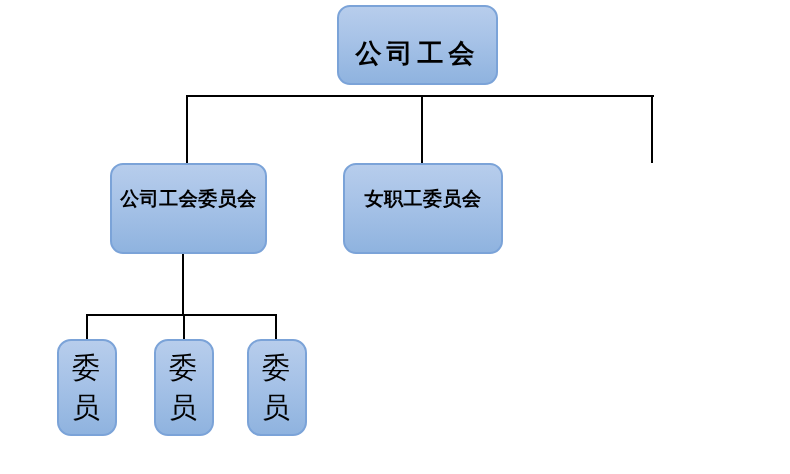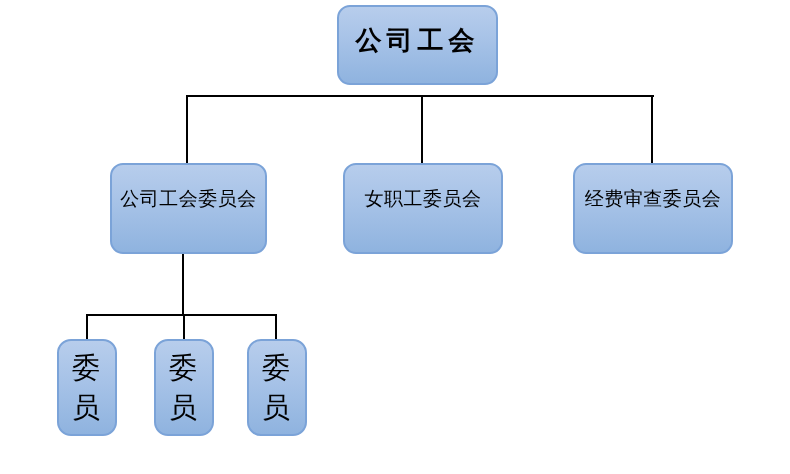--- a/index.html
+++ b/index.html
@@ -37,7 +37,7 @@
   .node-root{
     left:337px; top:5px; width:161px; height:80px;
     border-radius:13px;
-    padding-top:16px;
+    padding-top:29px;
     font-size:26px;
     font-weight:bold;
     letter-spacing:5px;

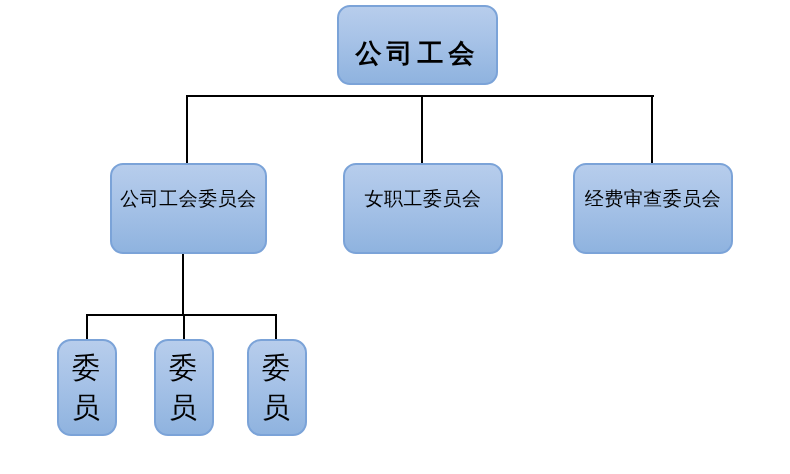--- a/index.html
+++ b/index.html
@@ -47,7 +47,7 @@
     border-radius:13px;
     padding-top:21px;
     font-size:19px;
-    font-weight:normal;
+    font-weight:bold;
     letter-spacing:0.5px;
   }
   .node-l2a{left:110px; width:157px;}

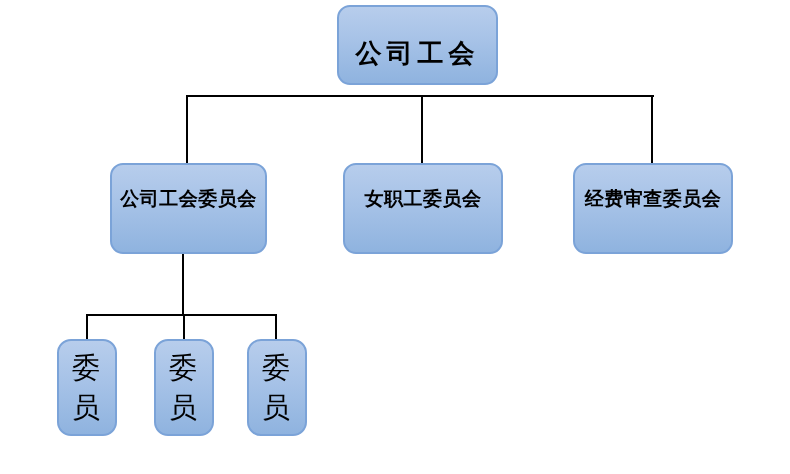--- a/index.html
+++ b/index.html
@@ -111,9 +111,6 @@
   <div class="node node-l2 node-l2b">
     <span>女职工委员会</span>
   </div>
-  <div class="node node-l2 node-l2c">
-    <span>经费审查委员会</span>
-  </div>
 
   <div class="node node-l3 node-l3a">
     <span class="vlabel">委员</span>

